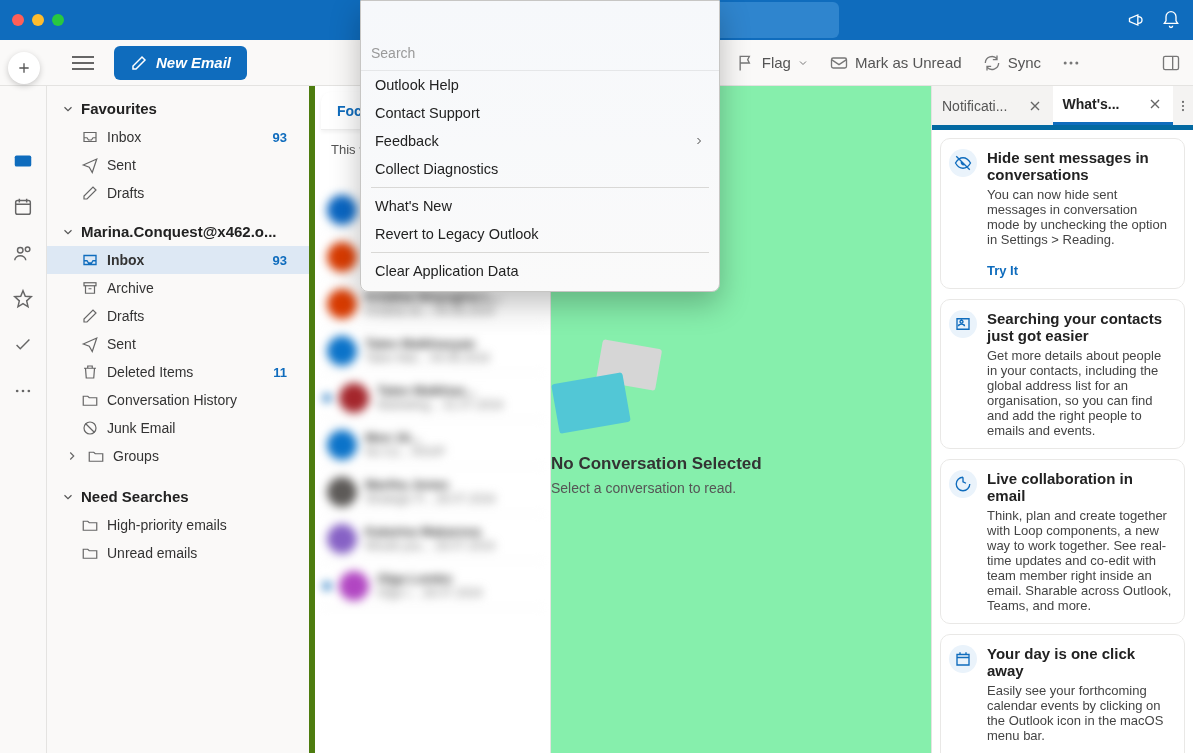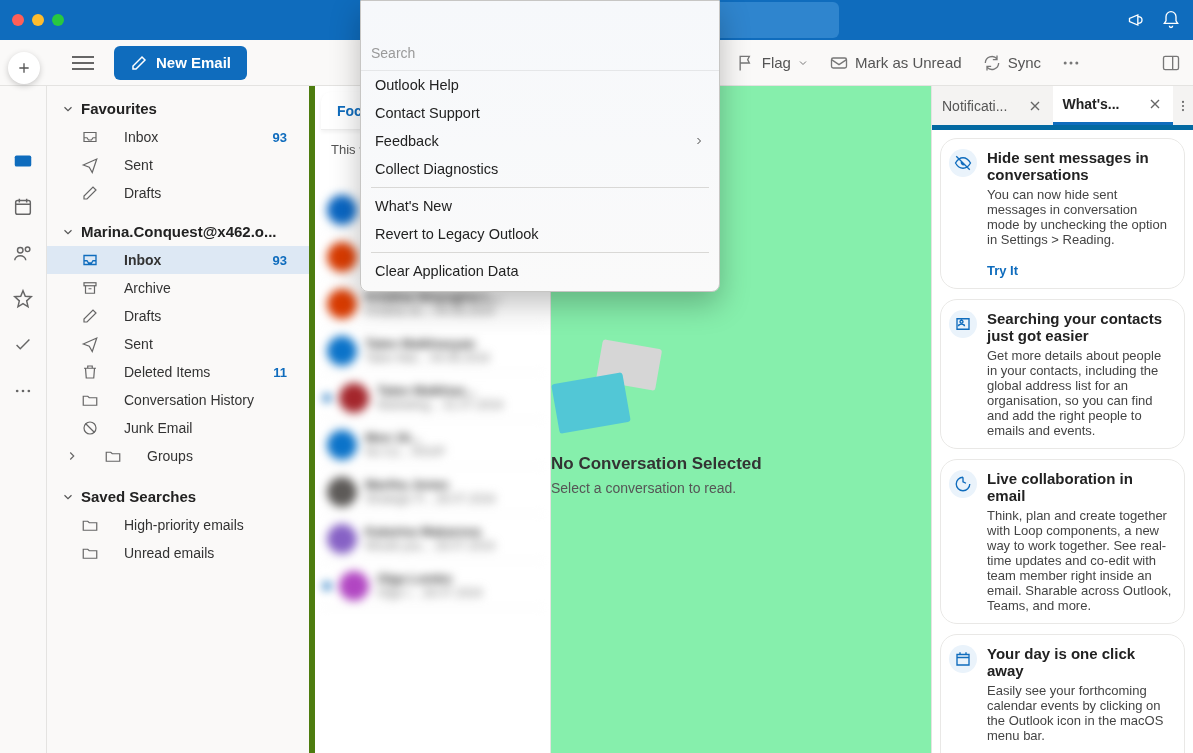--- a/index.html
+++ b/index.html
@@ -18,7 +18,7 @@
 
 
 .toolbar { height: 46px; background: #faf9f8; border-bottom: 1px solid #e4e3e1; display:flex; align-items:center; padding:0 12px; gap:20px; color:#555; }
-.tb-newemail { background:#0f6cbd; color:#fff; border:none; border-radius:6px; padding:8px 16px; font-weight:600; font-size:15px; display:flex; align-items:center; gap:8px; }
+.tb-newemail { background:#0f6cbd; color:#fff; border:none; border-radius:6px; padding:8px 16px; font-weight:600; font-size:15px; display:flex; align-items:center; gap:8px;font-style:italic; }
 .tb-item { display:flex; align-items:center; gap:6px; font-size:15px; color:#555; }
 .tb-spacer { flex:1; }
 .hamburger { width:22px; display:flex; flex-direction:column; gap:4px; }

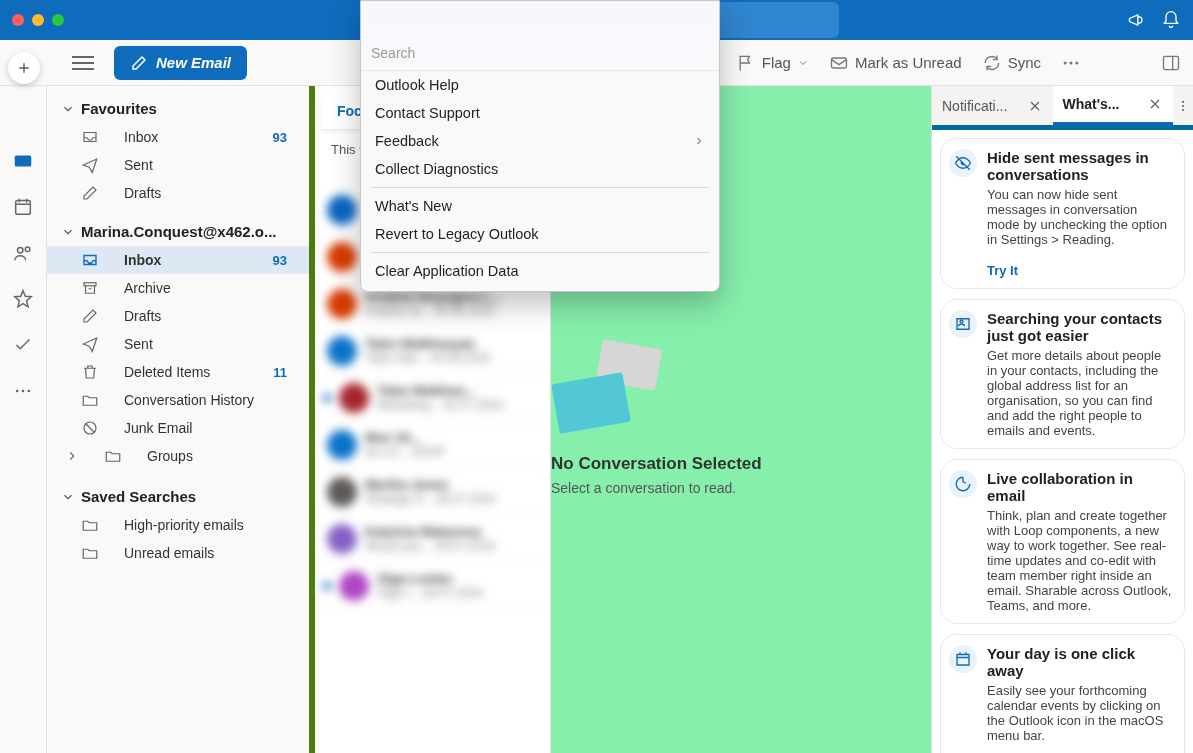--- a/index.html
+++ b/index.html
@@ -36,7 +36,7 @@
 
 .sidebar { width:268px; background:#faf9f8; border-right:6px solid #4d7c0f; overflow-y:auto; padding-top:8px; font-size:14px; }
 .sb-section-h { display:flex; align-items:center; gap:6px; padding:6px 14px; font-weight:700; font-size:15px; color:#222; }
-.sb-item { display:flex; align-items:center; gap:25px; padding:5px 14px 5px 34px; color:#333;text-align:right; }
+.sb-item { display:flex; align-items:center; gap:8px; padding:5px 14px 5px 34px; color:#333;text-align:right; }
 .sb-item .cnt { margin-left:auto; color:#0f6cbd; font-weight:600; font-size:13px; margin-right:8px;padding-left:32px; }
 .sb-item.active { background:#dde8f4; font-weight:700; }
 .sb-item .ficon { width:18px; height:18px; color:#666; }

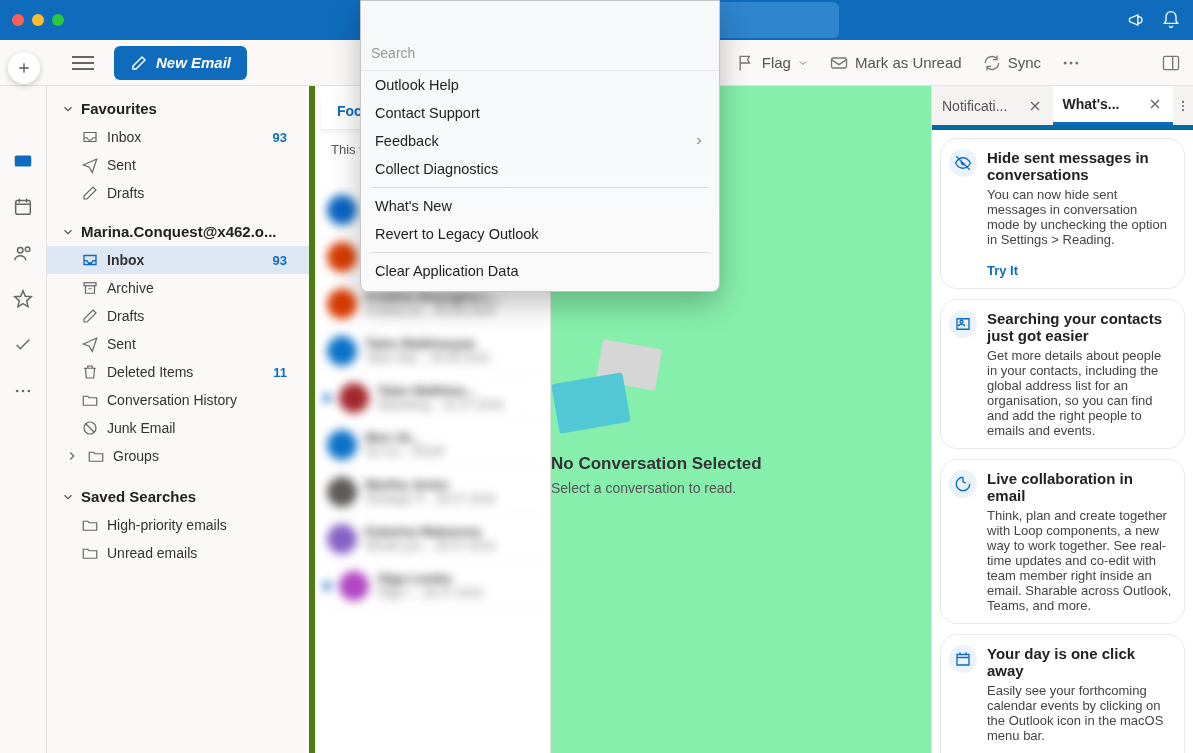--- a/index.html
+++ b/index.html
@@ -71,7 +71,7 @@
 .rp-close { width:16px; height:16px; }
 .rp-more { width:20px; display:flex; align-items:center; justify-content:center; }
 .rp-body { flex:1; overflow-y:auto; padding:8px; display:flex; flex-direction:column; gap:10px; }
-.card { border:1px solid #e9e8e6; border-radius:17px; padding:10px 12px 10px 46px; position:relative; font-size:13px; color:#444; }
+.card { border:1px solid #e9e8e6; border-radius:10px; padding:10px 12px 10px 46px; position:relative; font-size:13px; color:#444; }
 .card h4 { font-size:15px; font-weight:700; color:#222; margin-bottom:4px; }
 .card .cicon { position:absolute; left:8px; top:10px; width:28px; height:28px; border-radius:50%; background:#eaf3fb; display:flex; align-items:center; justify-content:center; color:#0f6cbd; }
 .tryit { color:#0f6cbd; font-weight:700; margin-top:16px; }

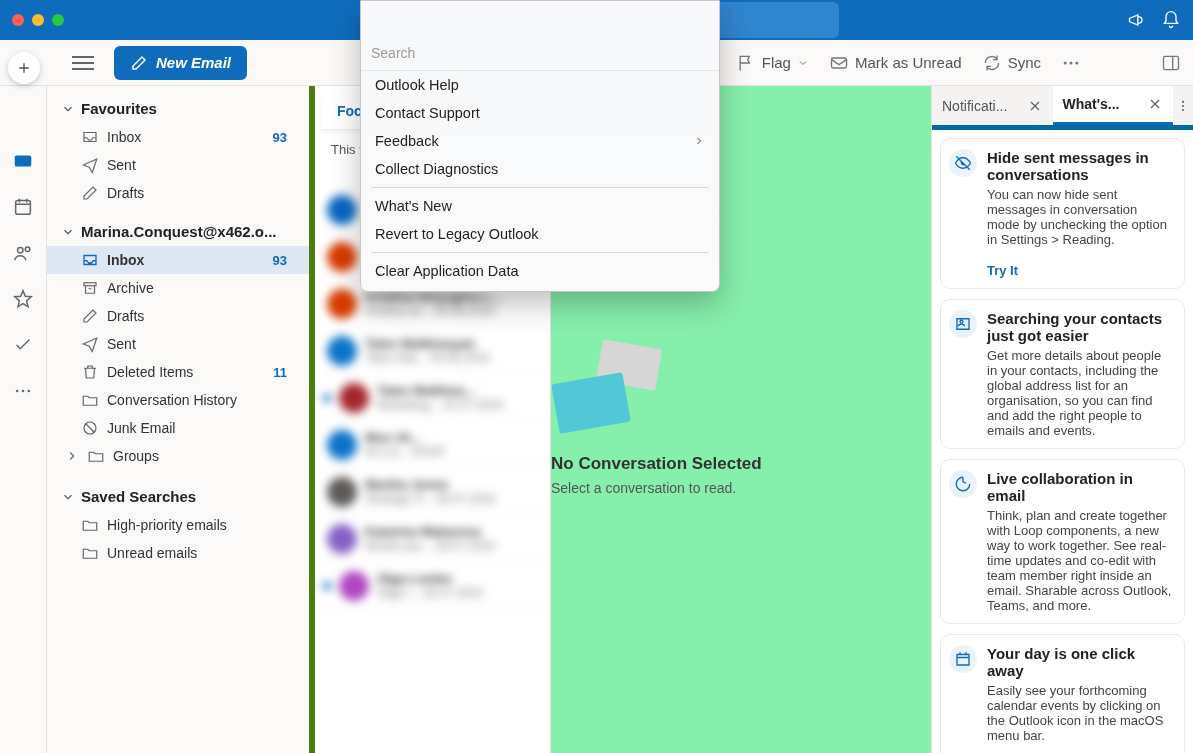--- a/index.html
+++ b/index.html
@@ -302,7 +302,7 @@
       <svg class="chev" viewBox="0 0 24 24" fill="none" stroke="#555" stroke-width="2">
           <path d="M6 9l6 6 6-6"></path>
         </svg>
-      <span>Saved Searches</span>
+      <span>Need Searches</span>
     </div>
     <div class="sb-item">
       <svg class="ficon" viewBox="0 0 24 24" fill="none" stroke="#666" stroke-width="1.6">

